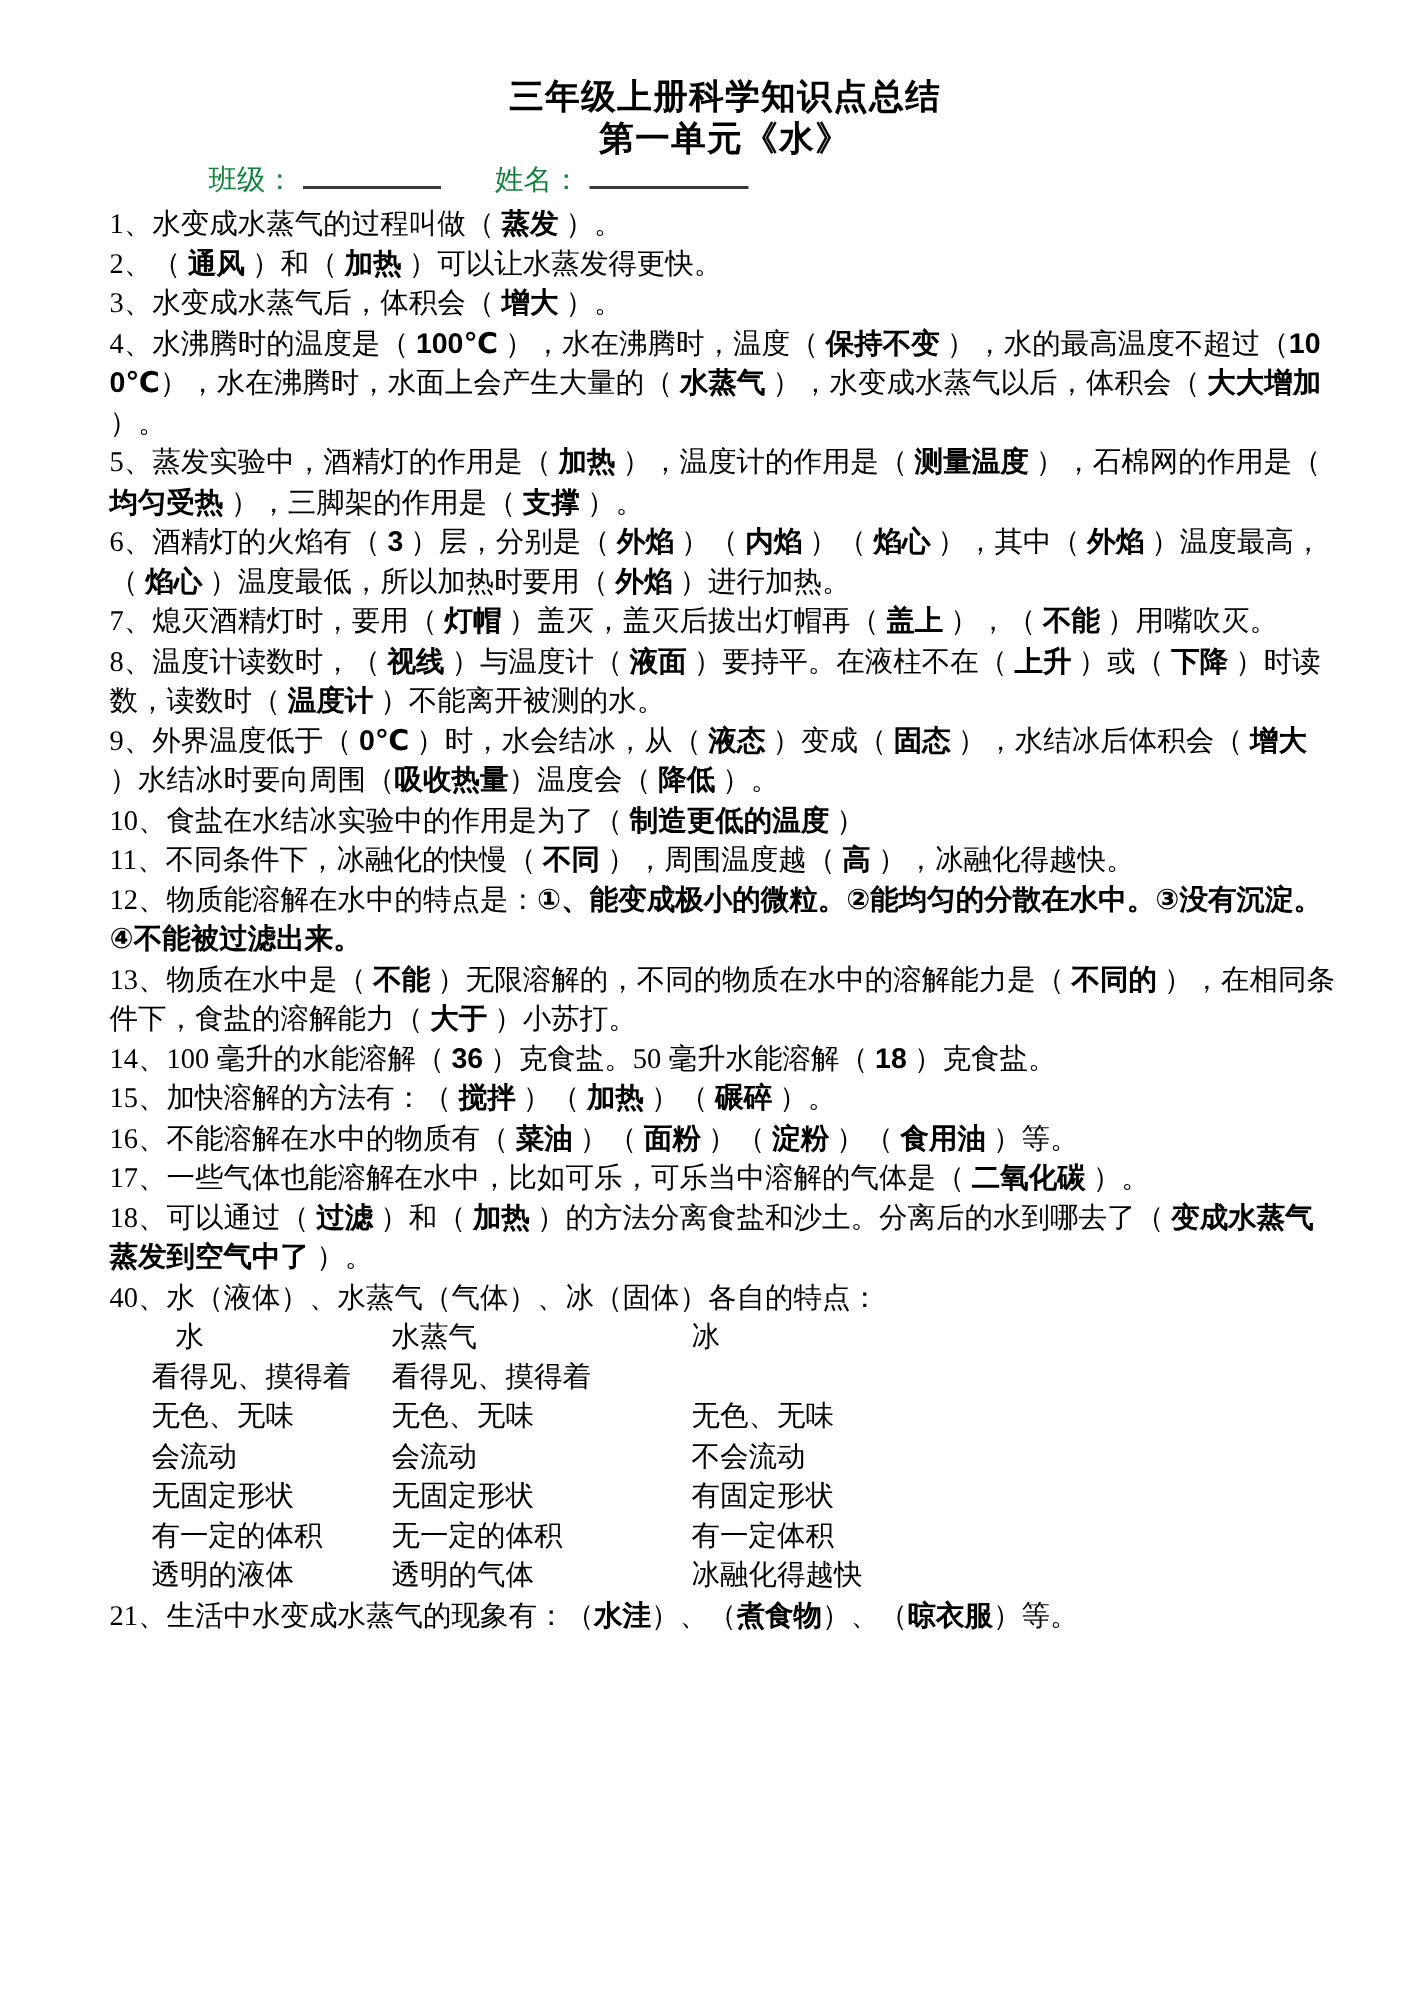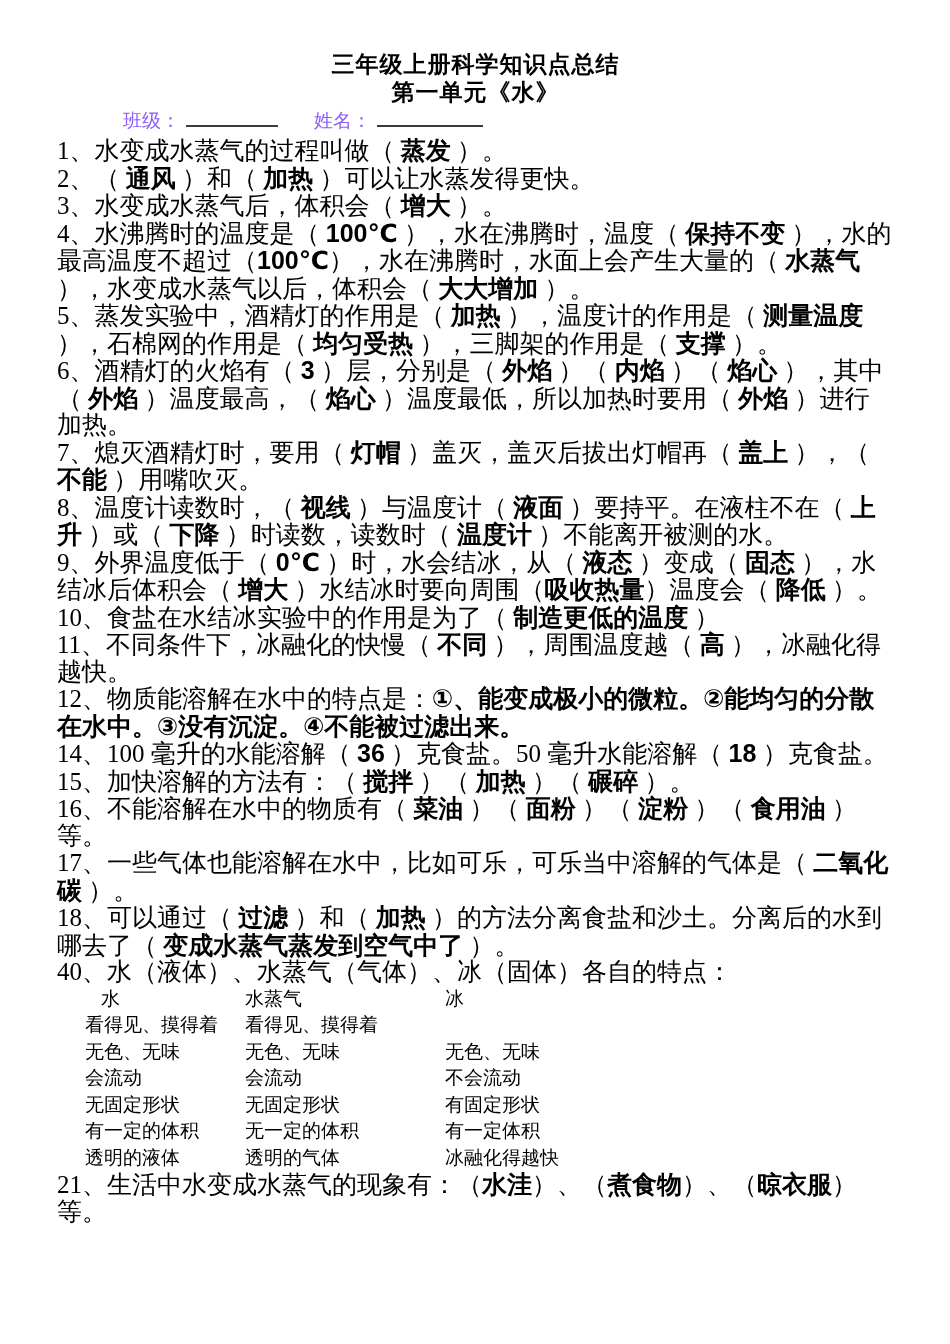--- a/index.html
+++ b/index.html
@@ -9,7 +9,7 @@
     font-family:"Liberation Serif","DejaVu Serif",serif;
     color:#000;
   }
-  .page { padding:50px 56px 0 57px; }
+  .page { padding:50px 56px 0 57px;margin-left:16px; }
   .doc-title, .unit-title {
     text-align:center; font-weight:700; font-size:23px; line-height:28px;
     font-family:"Liberation Sans","DejaVu Sans",sans-serif;

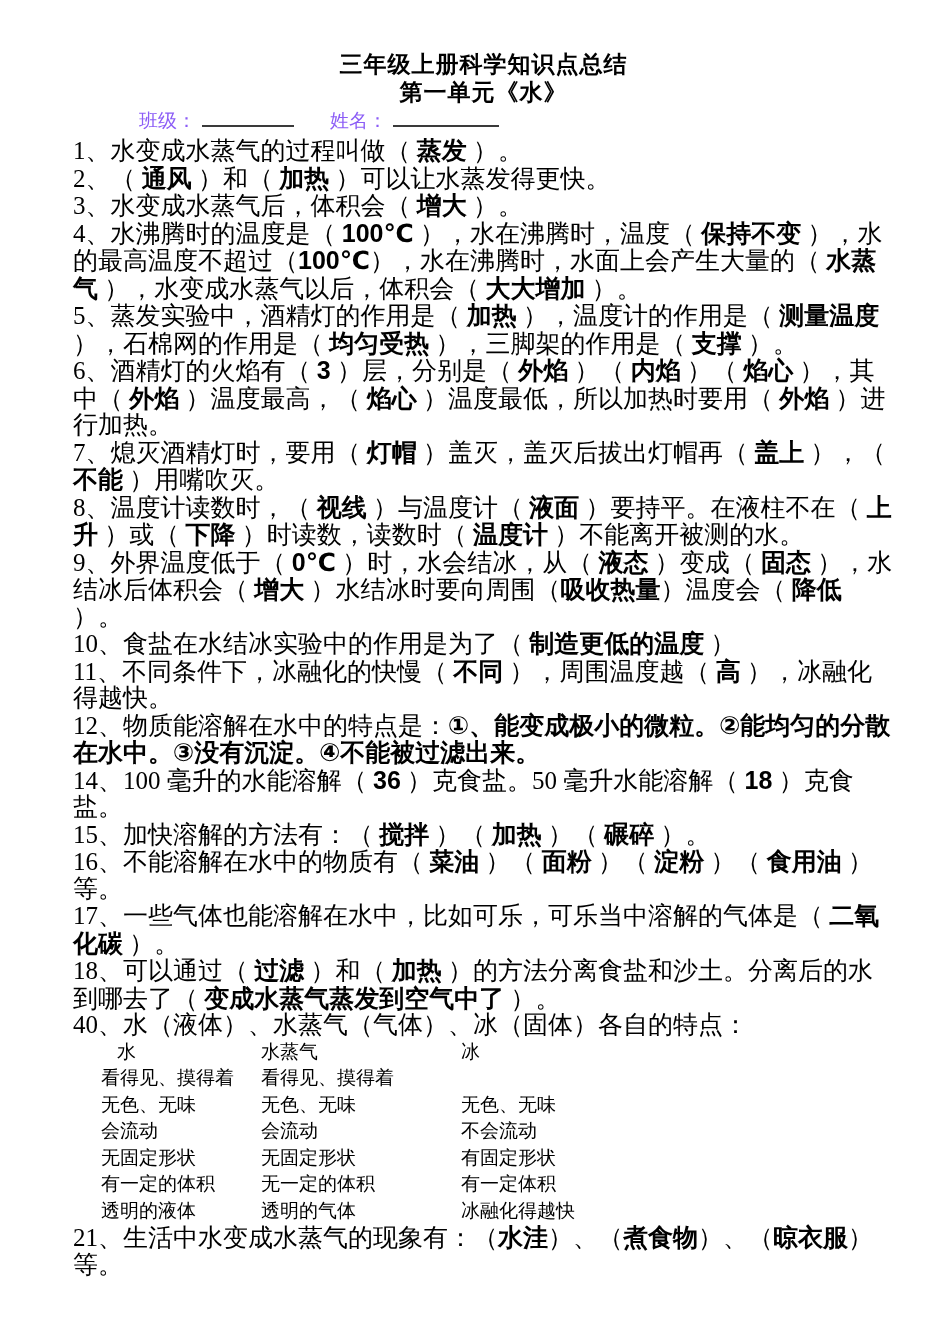--- a/index.html
+++ b/index.html
@@ -16,7 +16,7 @@
     letter-spacing:1px;
   }
   .info-line { font-size:19px; line-height:26px; padding-left:66px; margin:2px 0 3px 0; }
-  .info-label { color:#8b5cf6; }
+  .info-label { color:#15803d; }
   .blank {
     display:inline-block; height:15px;
     border-bottom:2px solid #3a3a3a;

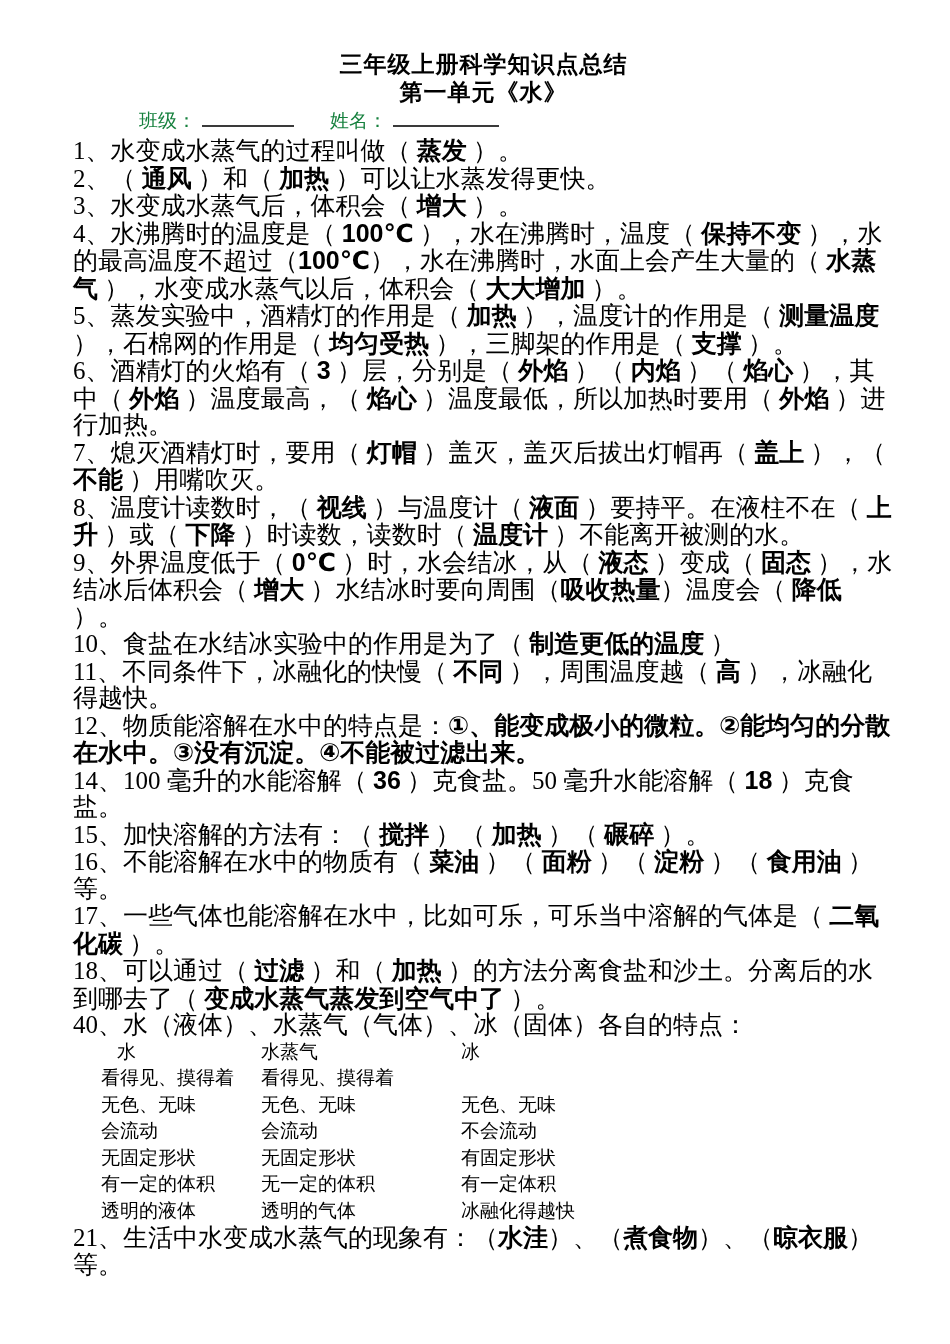--- a/index.html
+++ b/index.html
@@ -24,7 +24,7 @@
   }
   .blank-class { width:92px; margin:0 36px 0 6px; }
   .blank-name  { width:106px; margin-left:6px; }
-  .item { font-size:25px; line-height:26.5px; word-break:break-all; }
+  .item { font-size:19px; line-height:26.5px; word-break:break-all; }
   .item .b {
     font-weight:700;
     font-family:"Liberation Sans","DejaVu Sans",sans-serif;

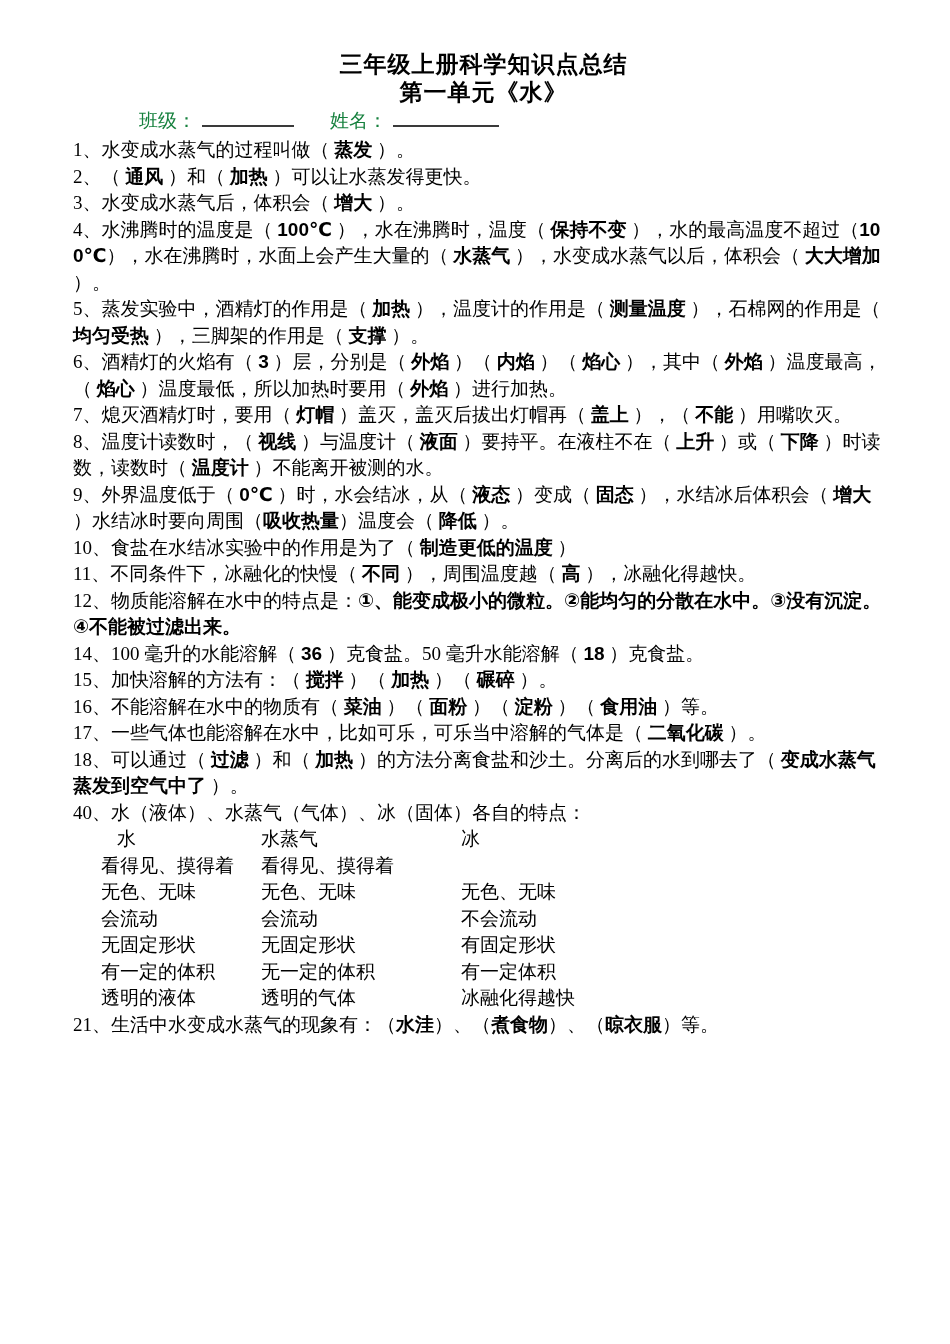--- a/index.html
+++ b/index.html
@@ -60,6 +60,7 @@
       <p class="item"><span>10、食盐在水结冰实验中的作用是为了（ </span><span class="b">制造更低的温度</span><span> ）</span></p>
       <p class="item"><span>11、不同条件下，冰融化的快慢（ </span><span class="b">不同</span><span> ），周围温度越（ </span><span class="b">高</span><span> ），冰融化得越快。</span></p>
       <p class="item"><span>12、物质能溶解在水中的特点是：</span><span class="b">①、能变成极小的微粒。②能均匀的分散在水中。③没有沉淀。④不能被过滤出来。</span></p>
+      <p class="item"><span>13、物质在水中是（ </span><span class="b">不能</span><span> ）无限溶解的，不同的物质在水中的溶解能力是（ </span><span class="b">不同的</span><span> ），在相同条件下，食盐的溶解能力（ </span><span class="b">大于</span><span> ）小苏打。</span></p>
       <p class="item"><span>14、100 毫升的水能溶解（ </span><span class="b">36</span><span> ）克食盐。50 毫升水能溶解（ </span><span class="b">18</span><span> ）克食盐。</span></p>
       <p class="item"><span>15、加快溶解的方法有：（ </span><span class="b">搅拌</span><span> ）（ </span><span class="b">加热</span><span> ）（ </span><span class="b">碾碎</span><span> ）。</span></p>
       <p class="item"><span>16、不能溶解在水中的物质有（ </span><span class="b">菜油</span><span> ）（ </span><span class="b">面粉</span><span> ）（ </span><span class="b">淀粉</span><span> ）（ </span><span class="b">食用油</span><span> ）等。</span></p>

